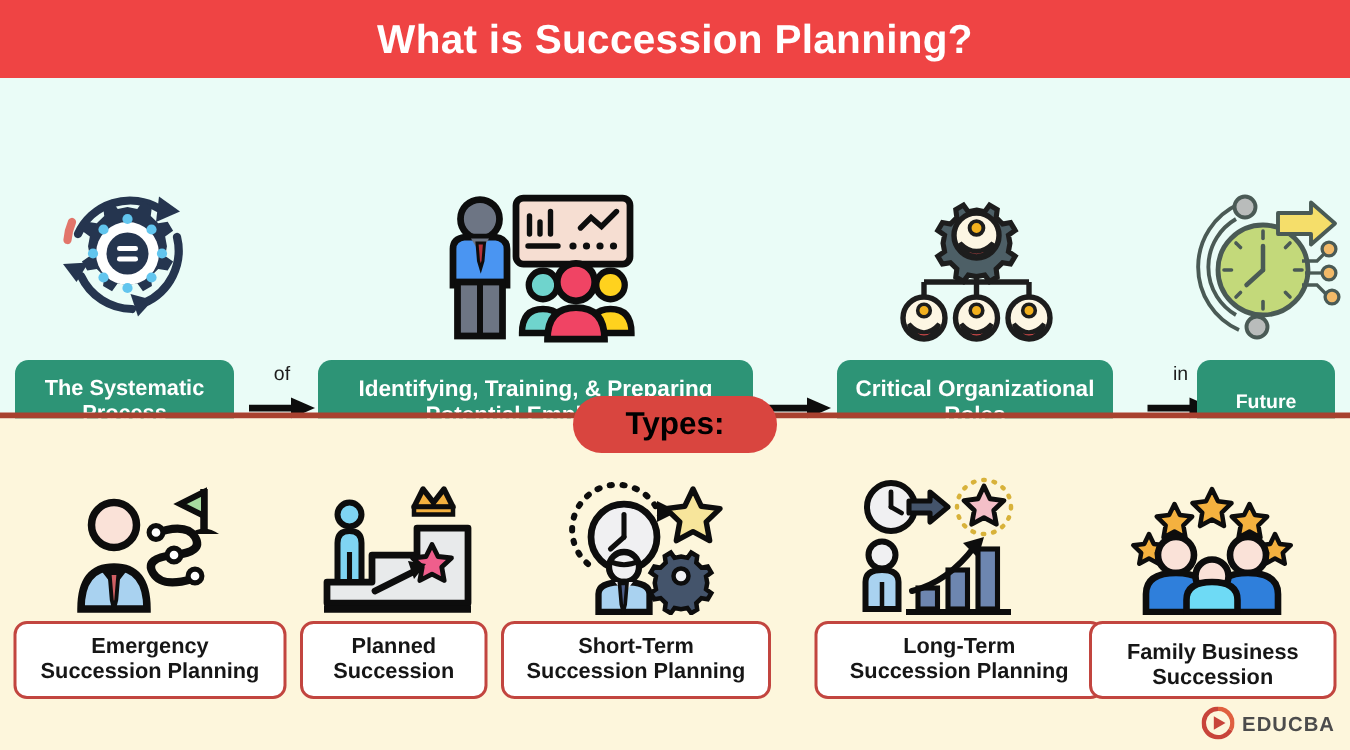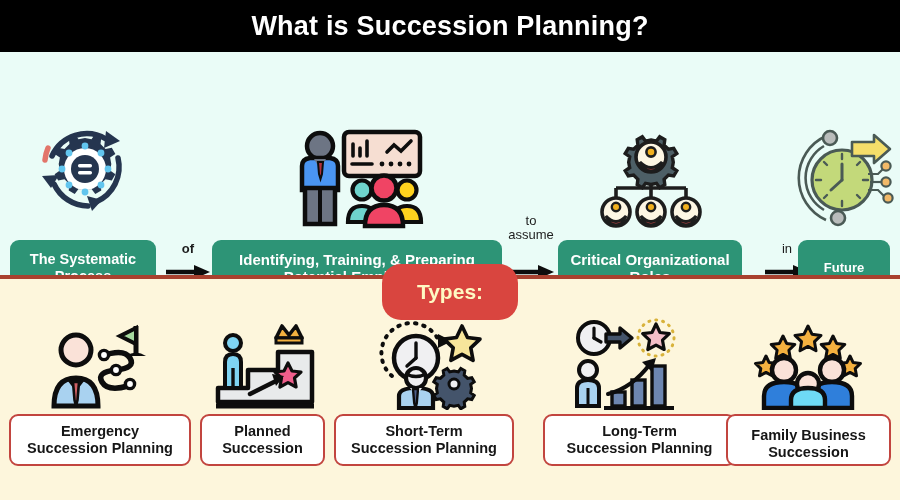--- a/index.html
+++ b/index.html
@@ -13,7 +13,7 @@
   
   .header{
     position:absolute;left:0;top:0;width:900px;height:52px;
-    background:#000000;display:flex;align-items:center;justify-content:center;
+    background:#ef4444;display:flex;align-items:center;justify-content:center;
   }
   .header-title{
     color:#ffffff;font-size:27px;font-weight:bold;letter-spacing:.2px;

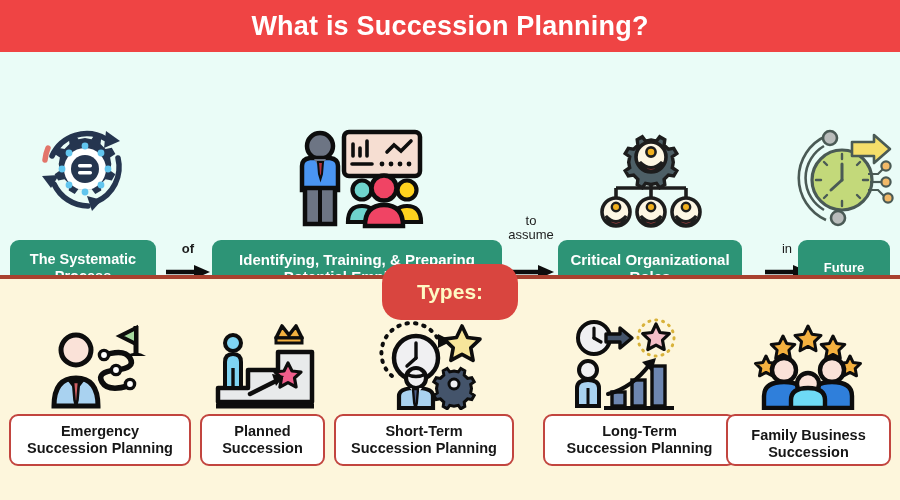--- a/index.html
+++ b/index.html
@@ -256,10 +256,6 @@
       <div class="gbox b2">Identifying, Training, &amp; Preparing Potential Employees</div>
 
       <div class="conn" style="left:506px;top:0;width:52px;height:56px;">
-        <div class="conn-label" style="left:-10px;top:-26px;">
-          <span>to</span><br>
-          <span>assume</span>
-        </div>
         <svg class="arrow-svg" style="left:2px;top:22px;" width="48" height="20" viewBox="0 0 48 20">
           <line x1="2" y1="10" x2="32" y2="10" stroke="#0d0d0d" stroke-width="4.5"></line>
           <polygon points="30,3 46,10 30,17" fill="#0d0d0d"></polygon>

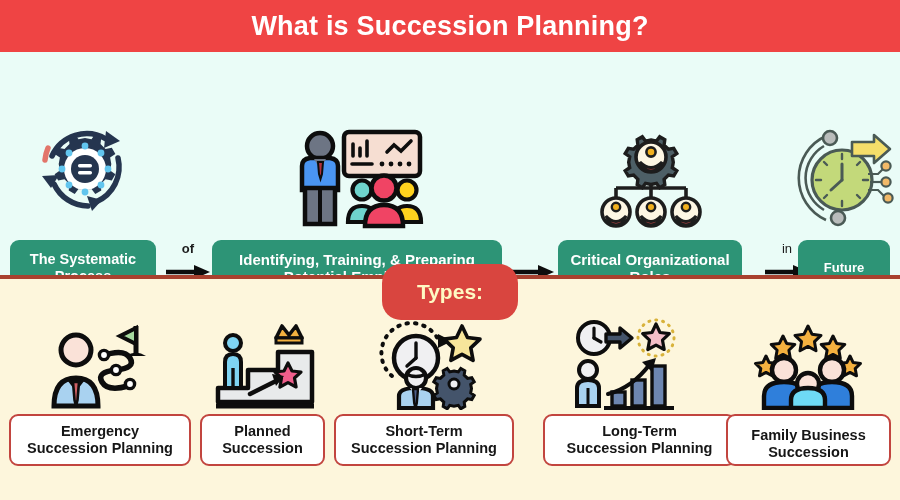--- a/index.html
+++ b/index.html
@@ -246,7 +246,7 @@
       <div class="gbox b1">The Systematic Process</div>
 
       <div class="conn" style="left:166px;top:0;width:44px;height:56px;">
-        <div class="conn-label" style="left:-13px;top:2px;font-weight:bold;">of</div>
+        <div class="conn-label" style="left:-13px;top:2px;">of</div>
         <svg class="arrow-svg" style="left:-2px;top:22px;" width="48" height="20" viewBox="0 0 48 20">
           <line x1="2" y1="10" x2="32" y2="10" stroke="#0d0d0d" stroke-width="4.5"></line>
           <polygon points="30,3 46,10 30,17" fill="#0d0d0d"></polygon>

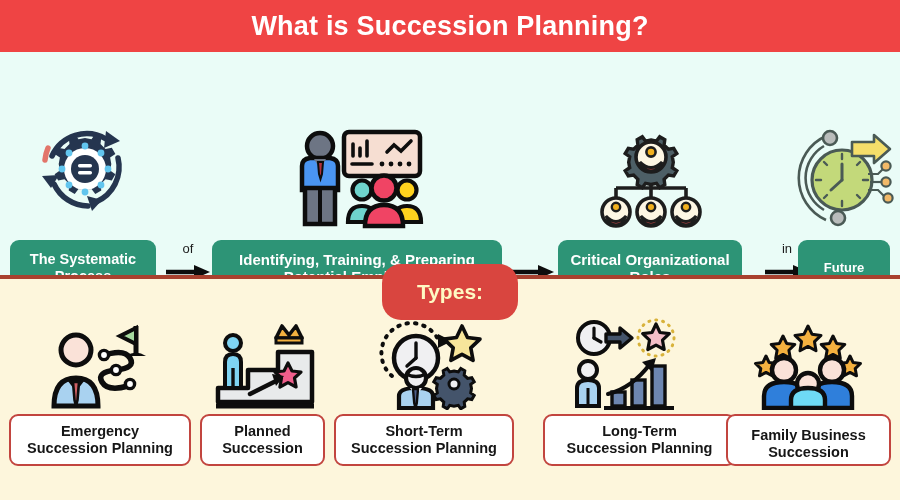--- a/index.html
+++ b/index.html
@@ -61,10 +61,10 @@
 
   
   .types-badge{
-    position:absolute;left:382px;top:264px;width:136px;height:56px;
+    position:absolute;left:382px;top:264px;width:136px;height:38px;
     background:#d9453f;border-radius:19px;
     display:flex;align-items:center;justify-content:center;
-    color:#fef9c3;font-size:21px;font-weight:bold;z-index:5;
+    color:#000000;font-size:21px;font-weight:bold;z-index:5;
   }
 
   

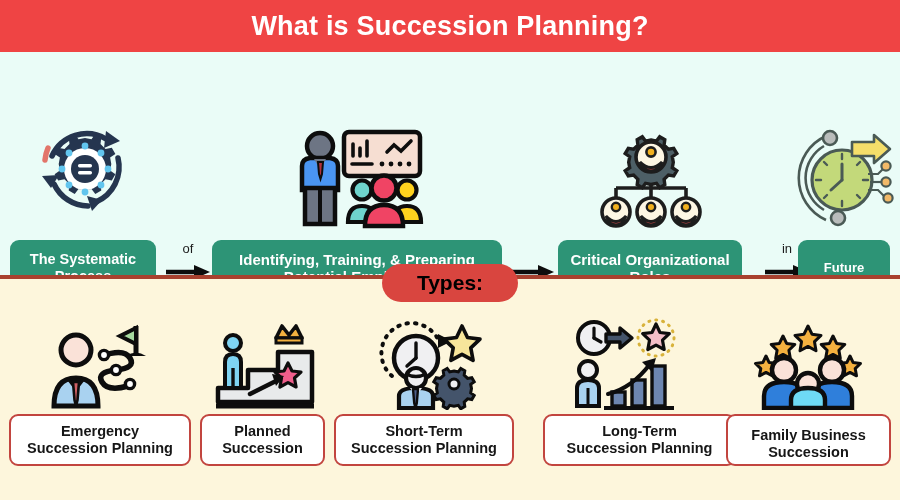--- a/index.html
+++ b/index.html
@@ -419,6 +419,14 @@
     </div>
   </div>
 
+  <div class="logo">
+    <svg width="22" height="22" viewBox="0 0 22 22">
+      <path d="M11 1.5 a9.5 9.5 0 1 0 8.4 14" fill="none" stroke="#c8443a" stroke-width="3"></path>
+      <path d="M19.4 15.5 a9.5 9.5 0 0 0 -8.4 -14" fill="none" stroke="#e0603f" stroke-width="3"></path>
+      <polygon points="8.2,6.5 16,11 8.2,15.5" fill="#c8443a"></polygon>
+    </svg>
+    <span class="logo-text">EDUCBA</span>
+  </div>
 
 </div>
 

